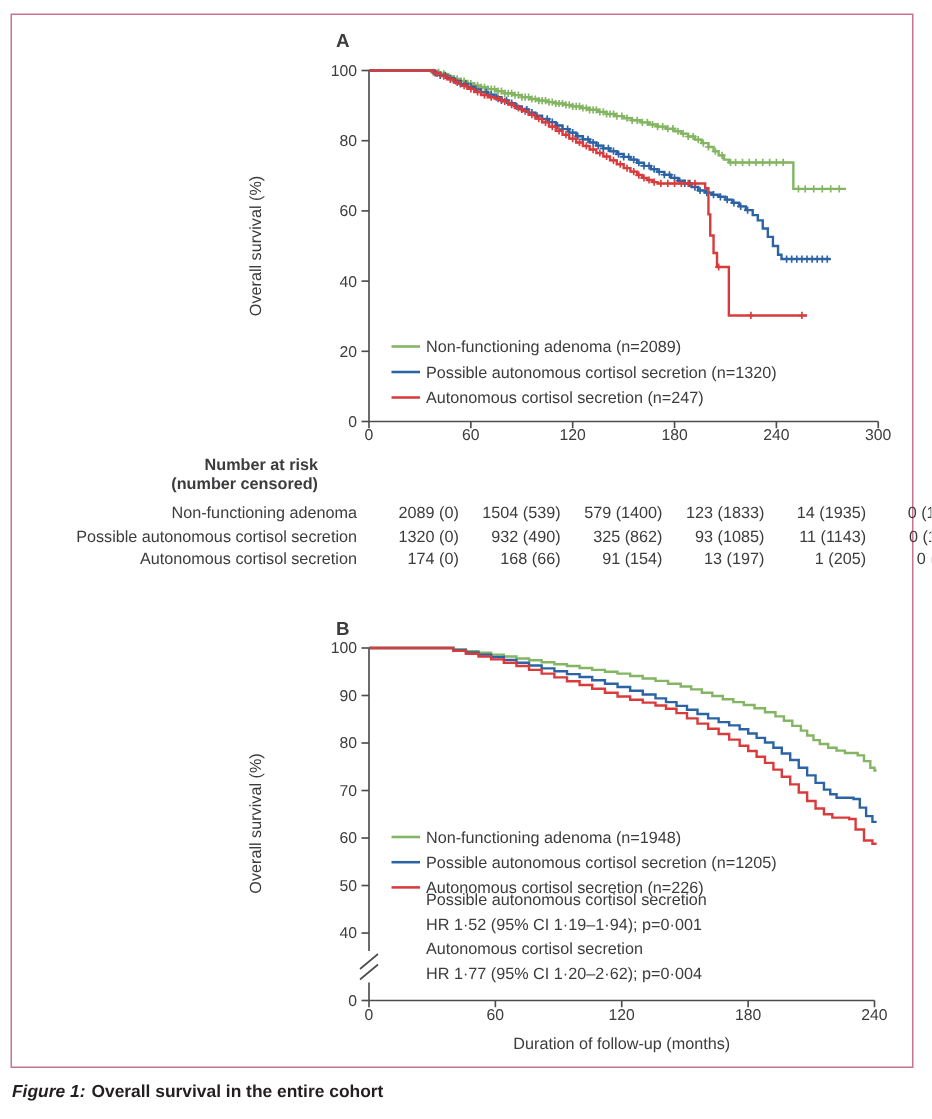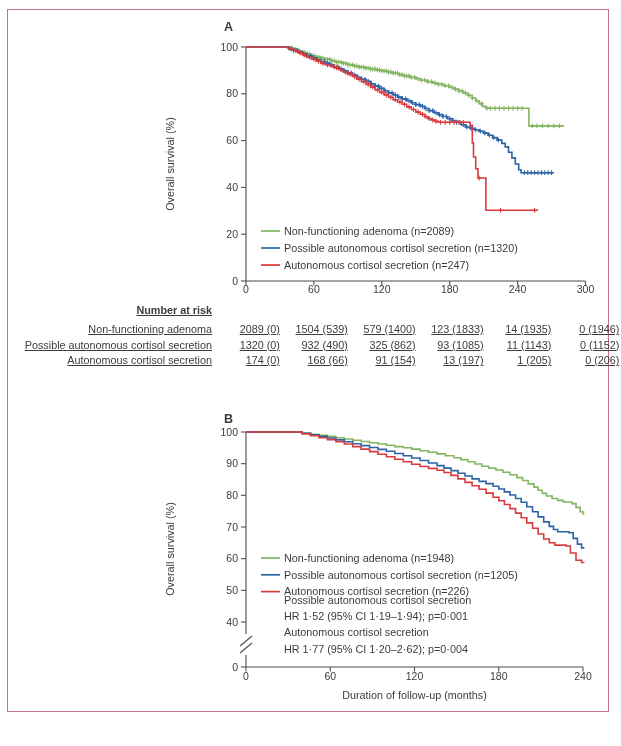--- a/index.html
+++ b/index.html
@@ -10,7 +10,7 @@
   #chart{position:absolute;left:0;top:0;width:621px;height:746px;}
   svg text{font-family:"Liberation Sans",sans-serif;fill:#3c3c3e;}
   .risk-table{position:absolute;left:9px;top:304px;width:604px;
-        font-size:10.8px;color:#3c3c3e;text-decoration:underline;}
+        font-size:10.8px;color:#3c3c3e;}
   .rt-header{width:203px;text-align:right;font-weight:bold;line-height:13px;margin-bottom:5px;}
   .rt-row{display:grid;grid-template-columns:203px repeat(6,67.9px);line-height:15.6px;}
   .rt-label{text-align:right;white-space:nowrap;}

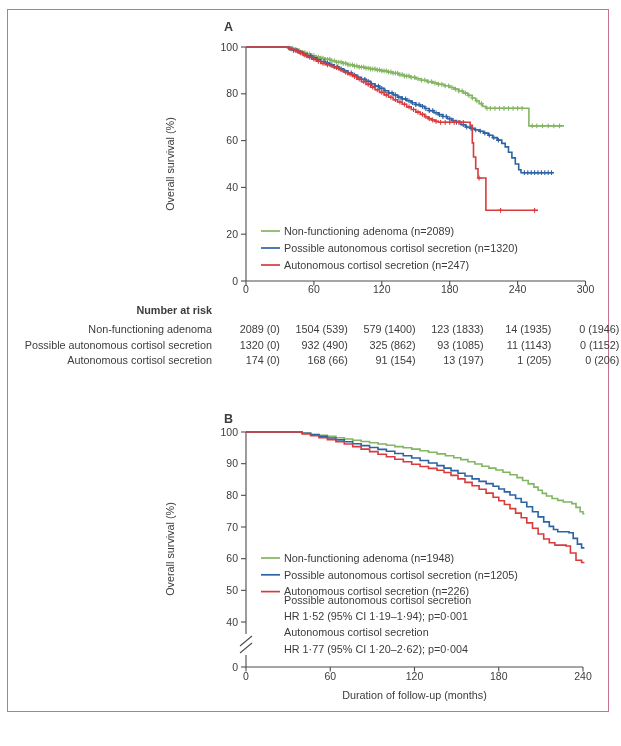--- a/index.html
+++ b/index.html
@@ -316,6 +316,7 @@
   <div class="risk-table" id="riskTable">
     <div class="rt-header">
       <div>Number at risk</div>
+      <div>(number censored)</div>
     </div>
   <div class="rt-row">
         <div class="rt-label">Non-functioning adenoma</div>

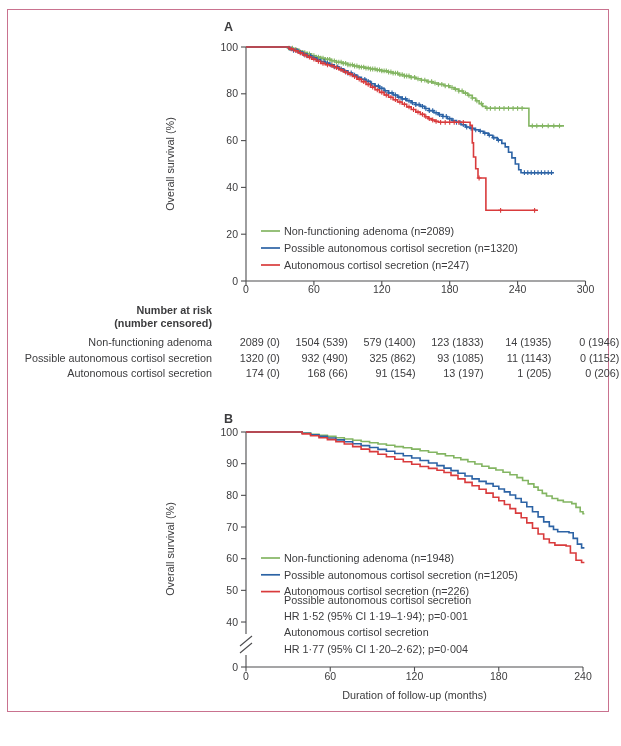--- a/index.html
+++ b/index.html
@@ -12,7 +12,7 @@
   .risk-table{position:absolute;left:9px;top:304px;width:604px;
         font-size:10.8px;color:#3c3c3e;}
   .rt-header{width:203px;text-align:right;font-weight:bold;line-height:13px;margin-bottom:5px;}
-  .rt-row{display:grid;grid-template-columns:203px repeat(6,67.9px);line-height:15.6px;}
+  .rt-row{display:grid;grid-template-columns:203px repeat(6,67.9px);line-height:15.6px;padding-left:26px;}
   .rt-label{text-align:right;white-space:nowrap;}
   .rt-cell{text-align:right;white-space:nowrap;}
   .caption{position:absolute;left:8px;top:721px;font-size:11.6px;font-weight:bold;color:#231f20;}

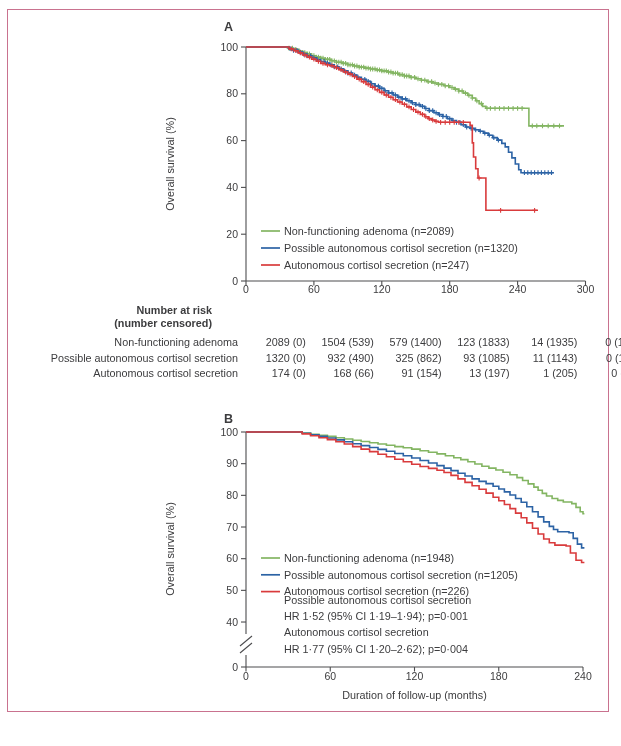--- a/index.html
+++ b/index.html
@@ -347,6 +347,9 @@
       </div>
     </div>
 
+  <div class="caption">
+    <span class="cap-label">Figure 1:</span><span>Overall survival in the entire cohort</span>
+  </div>
 </div>
 
 </body></html>

